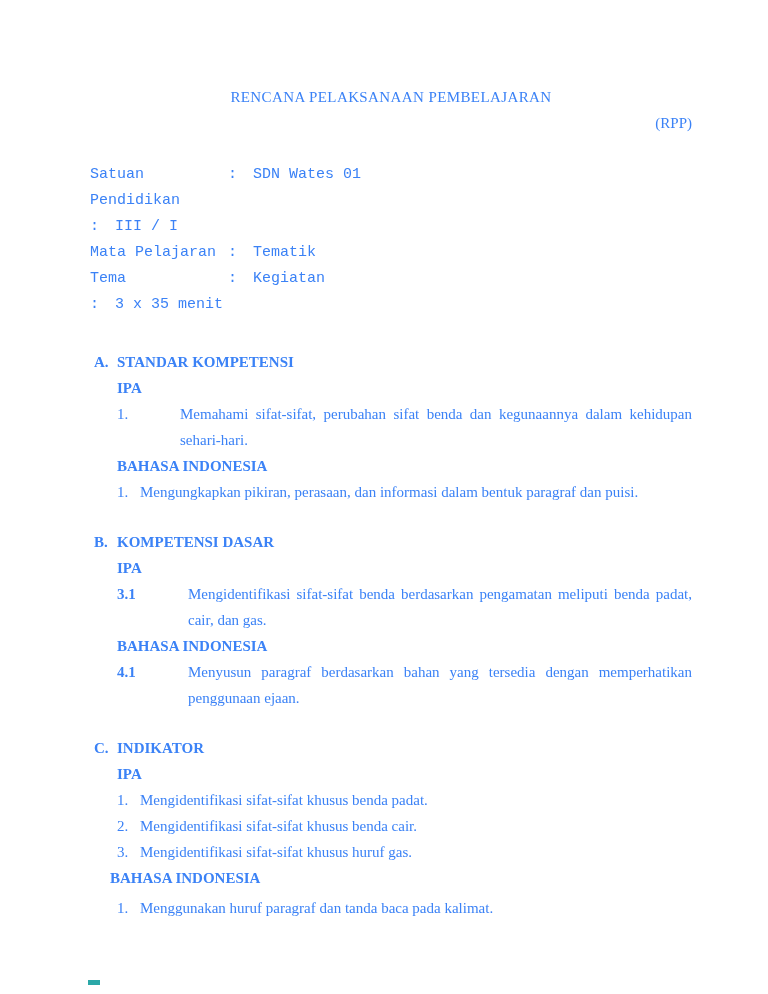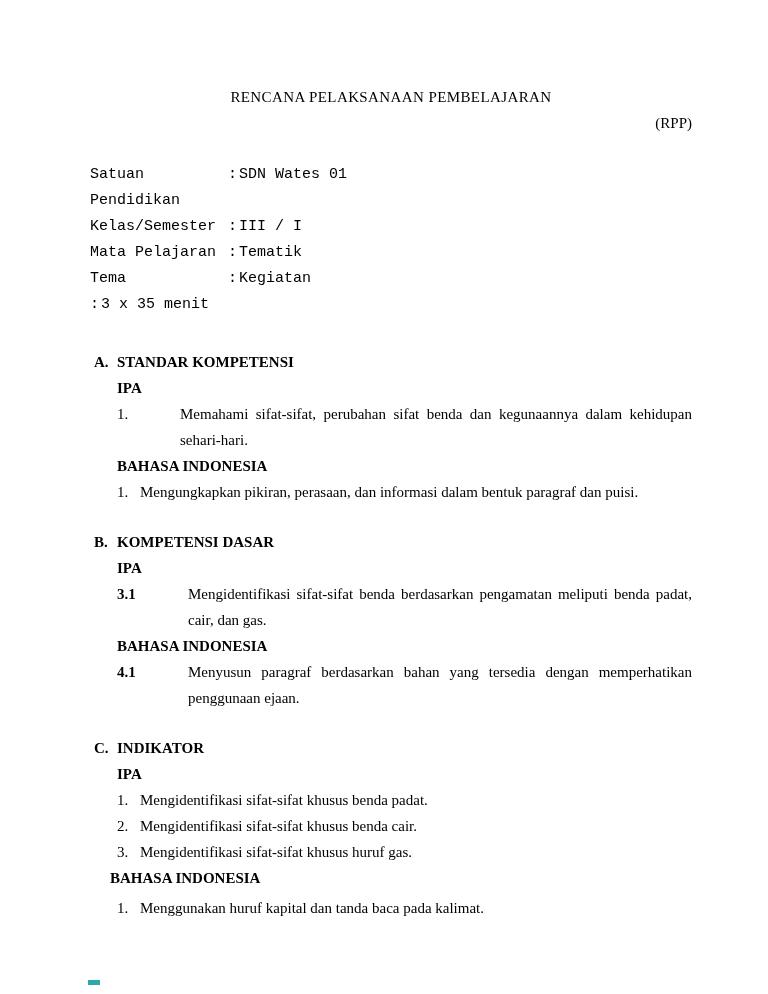--- a/index.html
+++ b/index.html
@@ -11,7 +11,7 @@
     background: #ffffff;
     font-family: "Liberation Serif", "DejaVu Serif", serif;
     font-size: 15px;
-    color: #000000;
+    color: #3b82f6;
     overflow: hidden;
     line-height: 26px;
   }

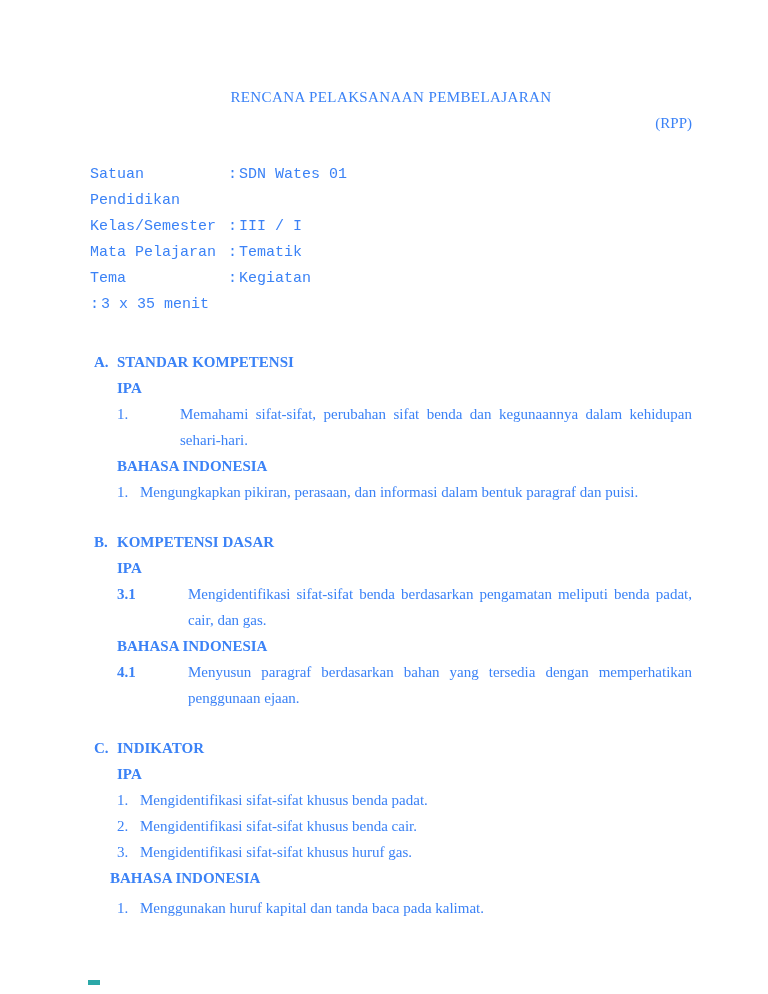--- a/index.html
+++ b/index.html
@@ -27,7 +27,7 @@
   .meta-row { display: flex; }
   .meta-label { flex: 0 0 138px; }
   .meta-colon { flex: 0 0 9px; }
-  .meta-value { margin-left: 2px; }
+  .meta-value { margin-left: 16px; }
 
   .doc-section { margin-top: 24px; }
   .doc-section.first { margin-top: 31px; }

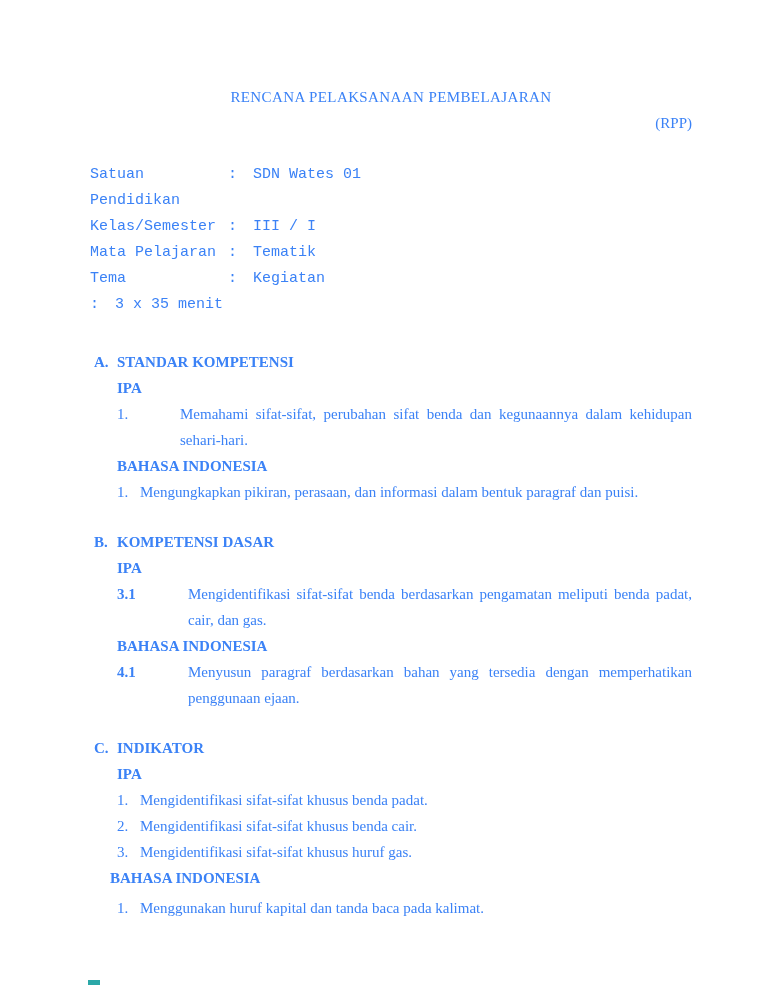--- a/index.html
+++ b/index.html
@@ -69,7 +69,6 @@
         <span class="meta-value">SDN Wates 01</span>
       </div>
       <div class="meta-row">
-        <span class="meta-label">Kelas/Semester</span>
         <span class="meta-colon">:</span>
         <span class="meta-value">III / I</span>
       </div>

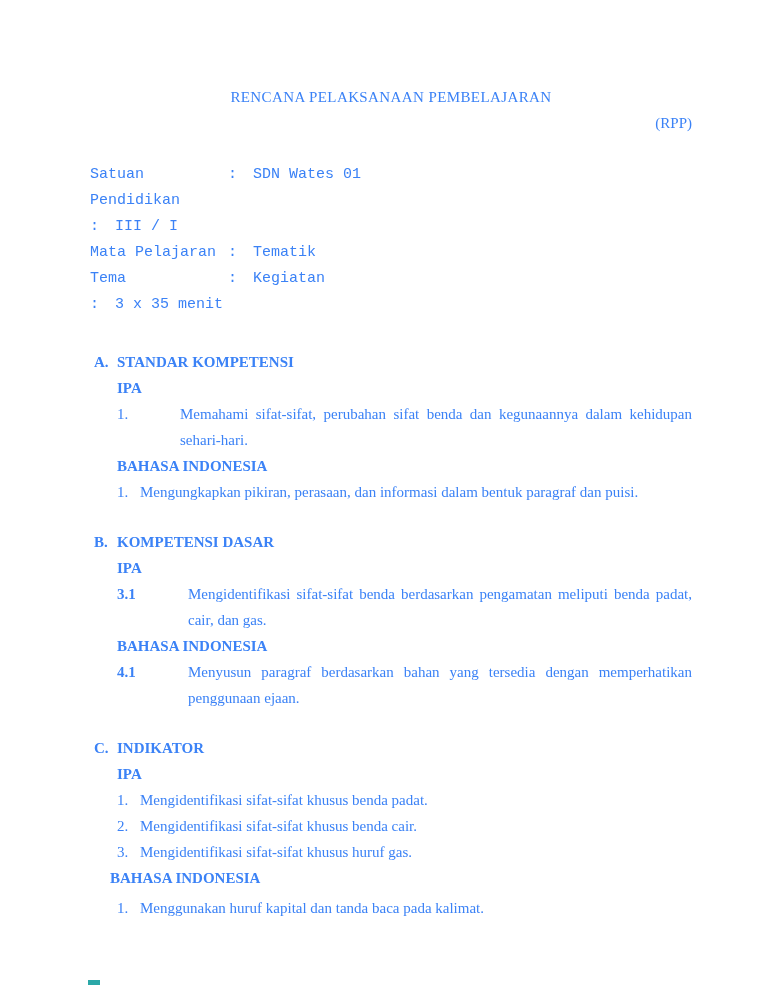--- a/index.html
+++ b/index.html
@@ -148,7 +148,7 @@
         <div class="subheading outdent">BAHASA INDONESIA</div>
         <div class="list-item mt-xs">
           <span class="item-num">1.</span>
-          <div class="item-text">Menggunakan huruf kapital dan tanda baca pada kalimat.</div>
+          <div class="item-text">Menggunakan huruf paragraf dan tanda baca pada kalimat.</div>
         </div>
       </div>
     </div>

